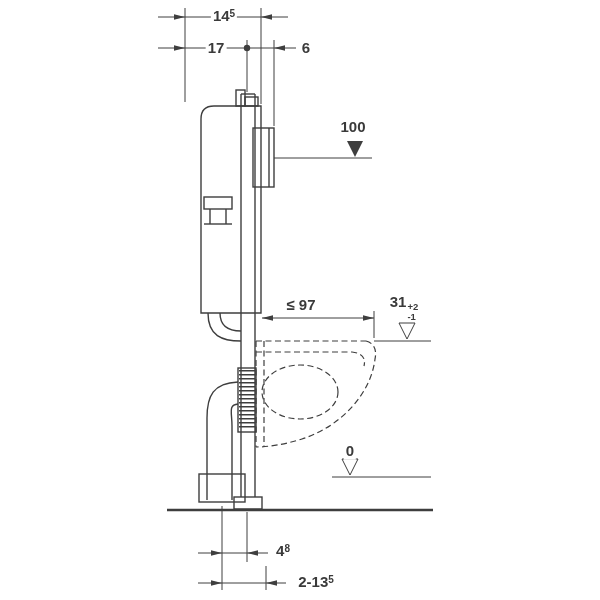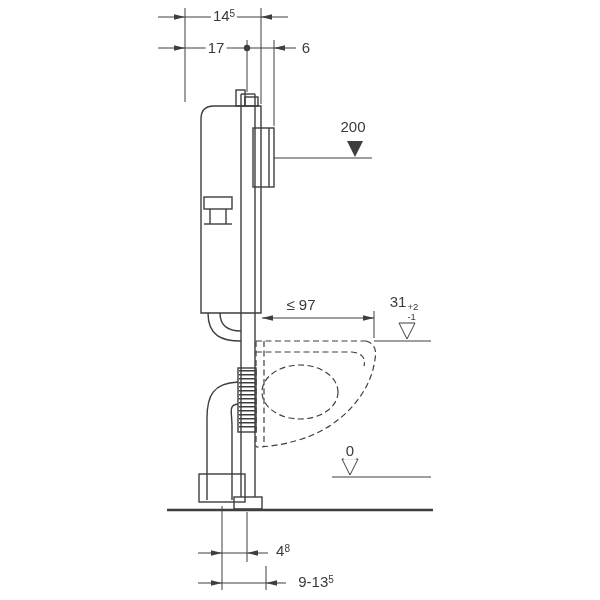--- a/index.html
+++ b/index.html
@@ -10,6 +10,7 @@
     font-family:"Liberation Sans", sans-serif;
     color:#3a3a3a;
     overflow:hidden;
+    font-weight:bold;
   }
   #stage svg{position:absolute;left:0;top:0;}
   .lbl{

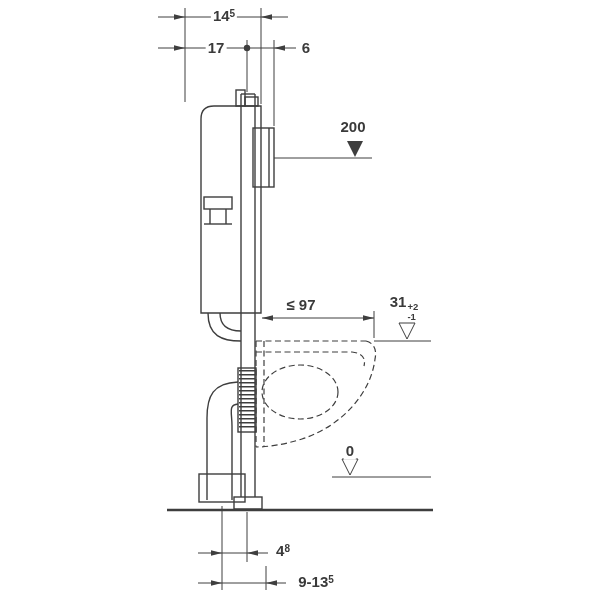--- a/index.html
+++ b/index.html
@@ -149,7 +149,7 @@
 
   <div class="lbl" style="left:306px;top:48px"><span>6</span></div>
 
-  <div class="lbl" style="left:353px;top:127px"><span>200</span></div>
+  <div class="lbl" style="left:353px;top:127px"><span>100</span></div>
 
   <div class="lbl" style="left:301px;top:305px"><span>≤ 97</span></div>
 

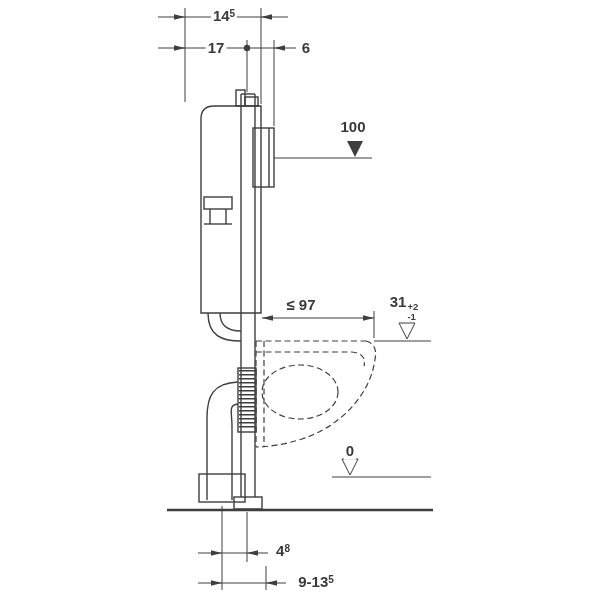--- a/index.html
+++ b/index.html
@@ -162,7 +162,7 @@
 
   <div class="lbl" style="left:283px;top:551px"><span>4</span><sup>8</sup></div>
 
-  <div class="lbl" style="left:316px;top:582px"><span>9-13</span><sup>5</sup></div>
+  <div class="lbl" style="left:316px;top:582px"><span>2-13</span><sup>5</sup></div>
 
 </div>
 

